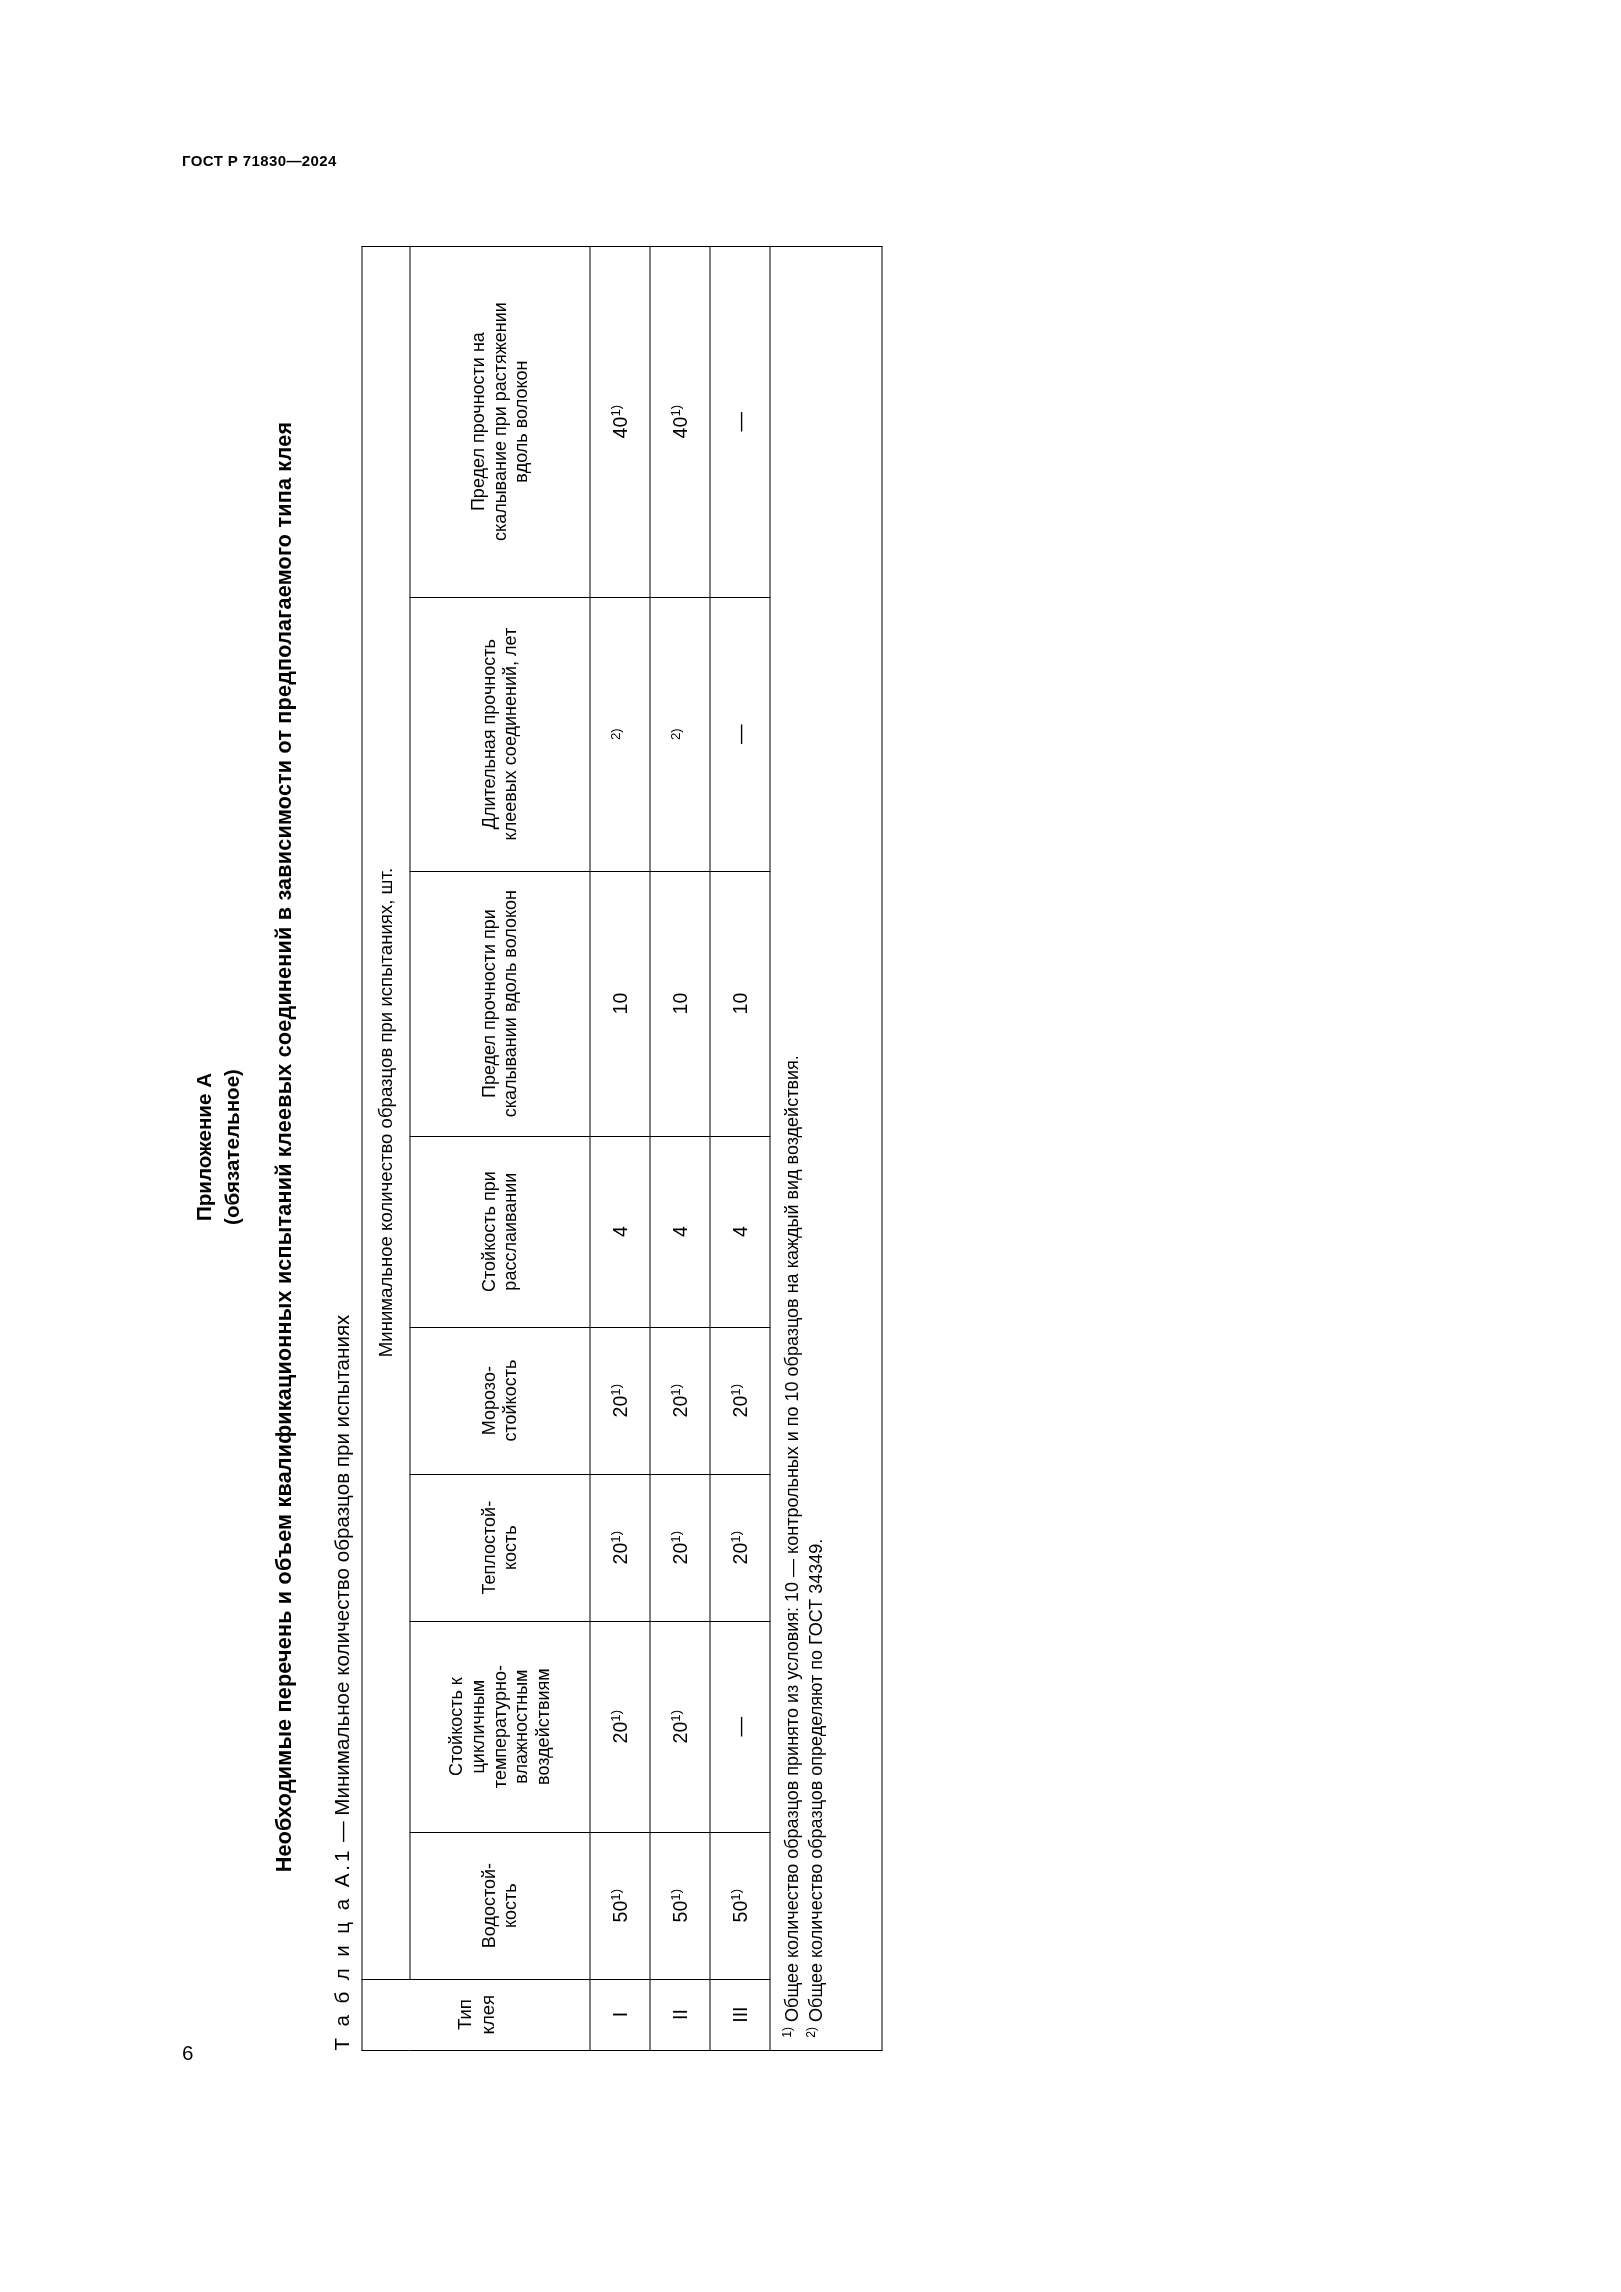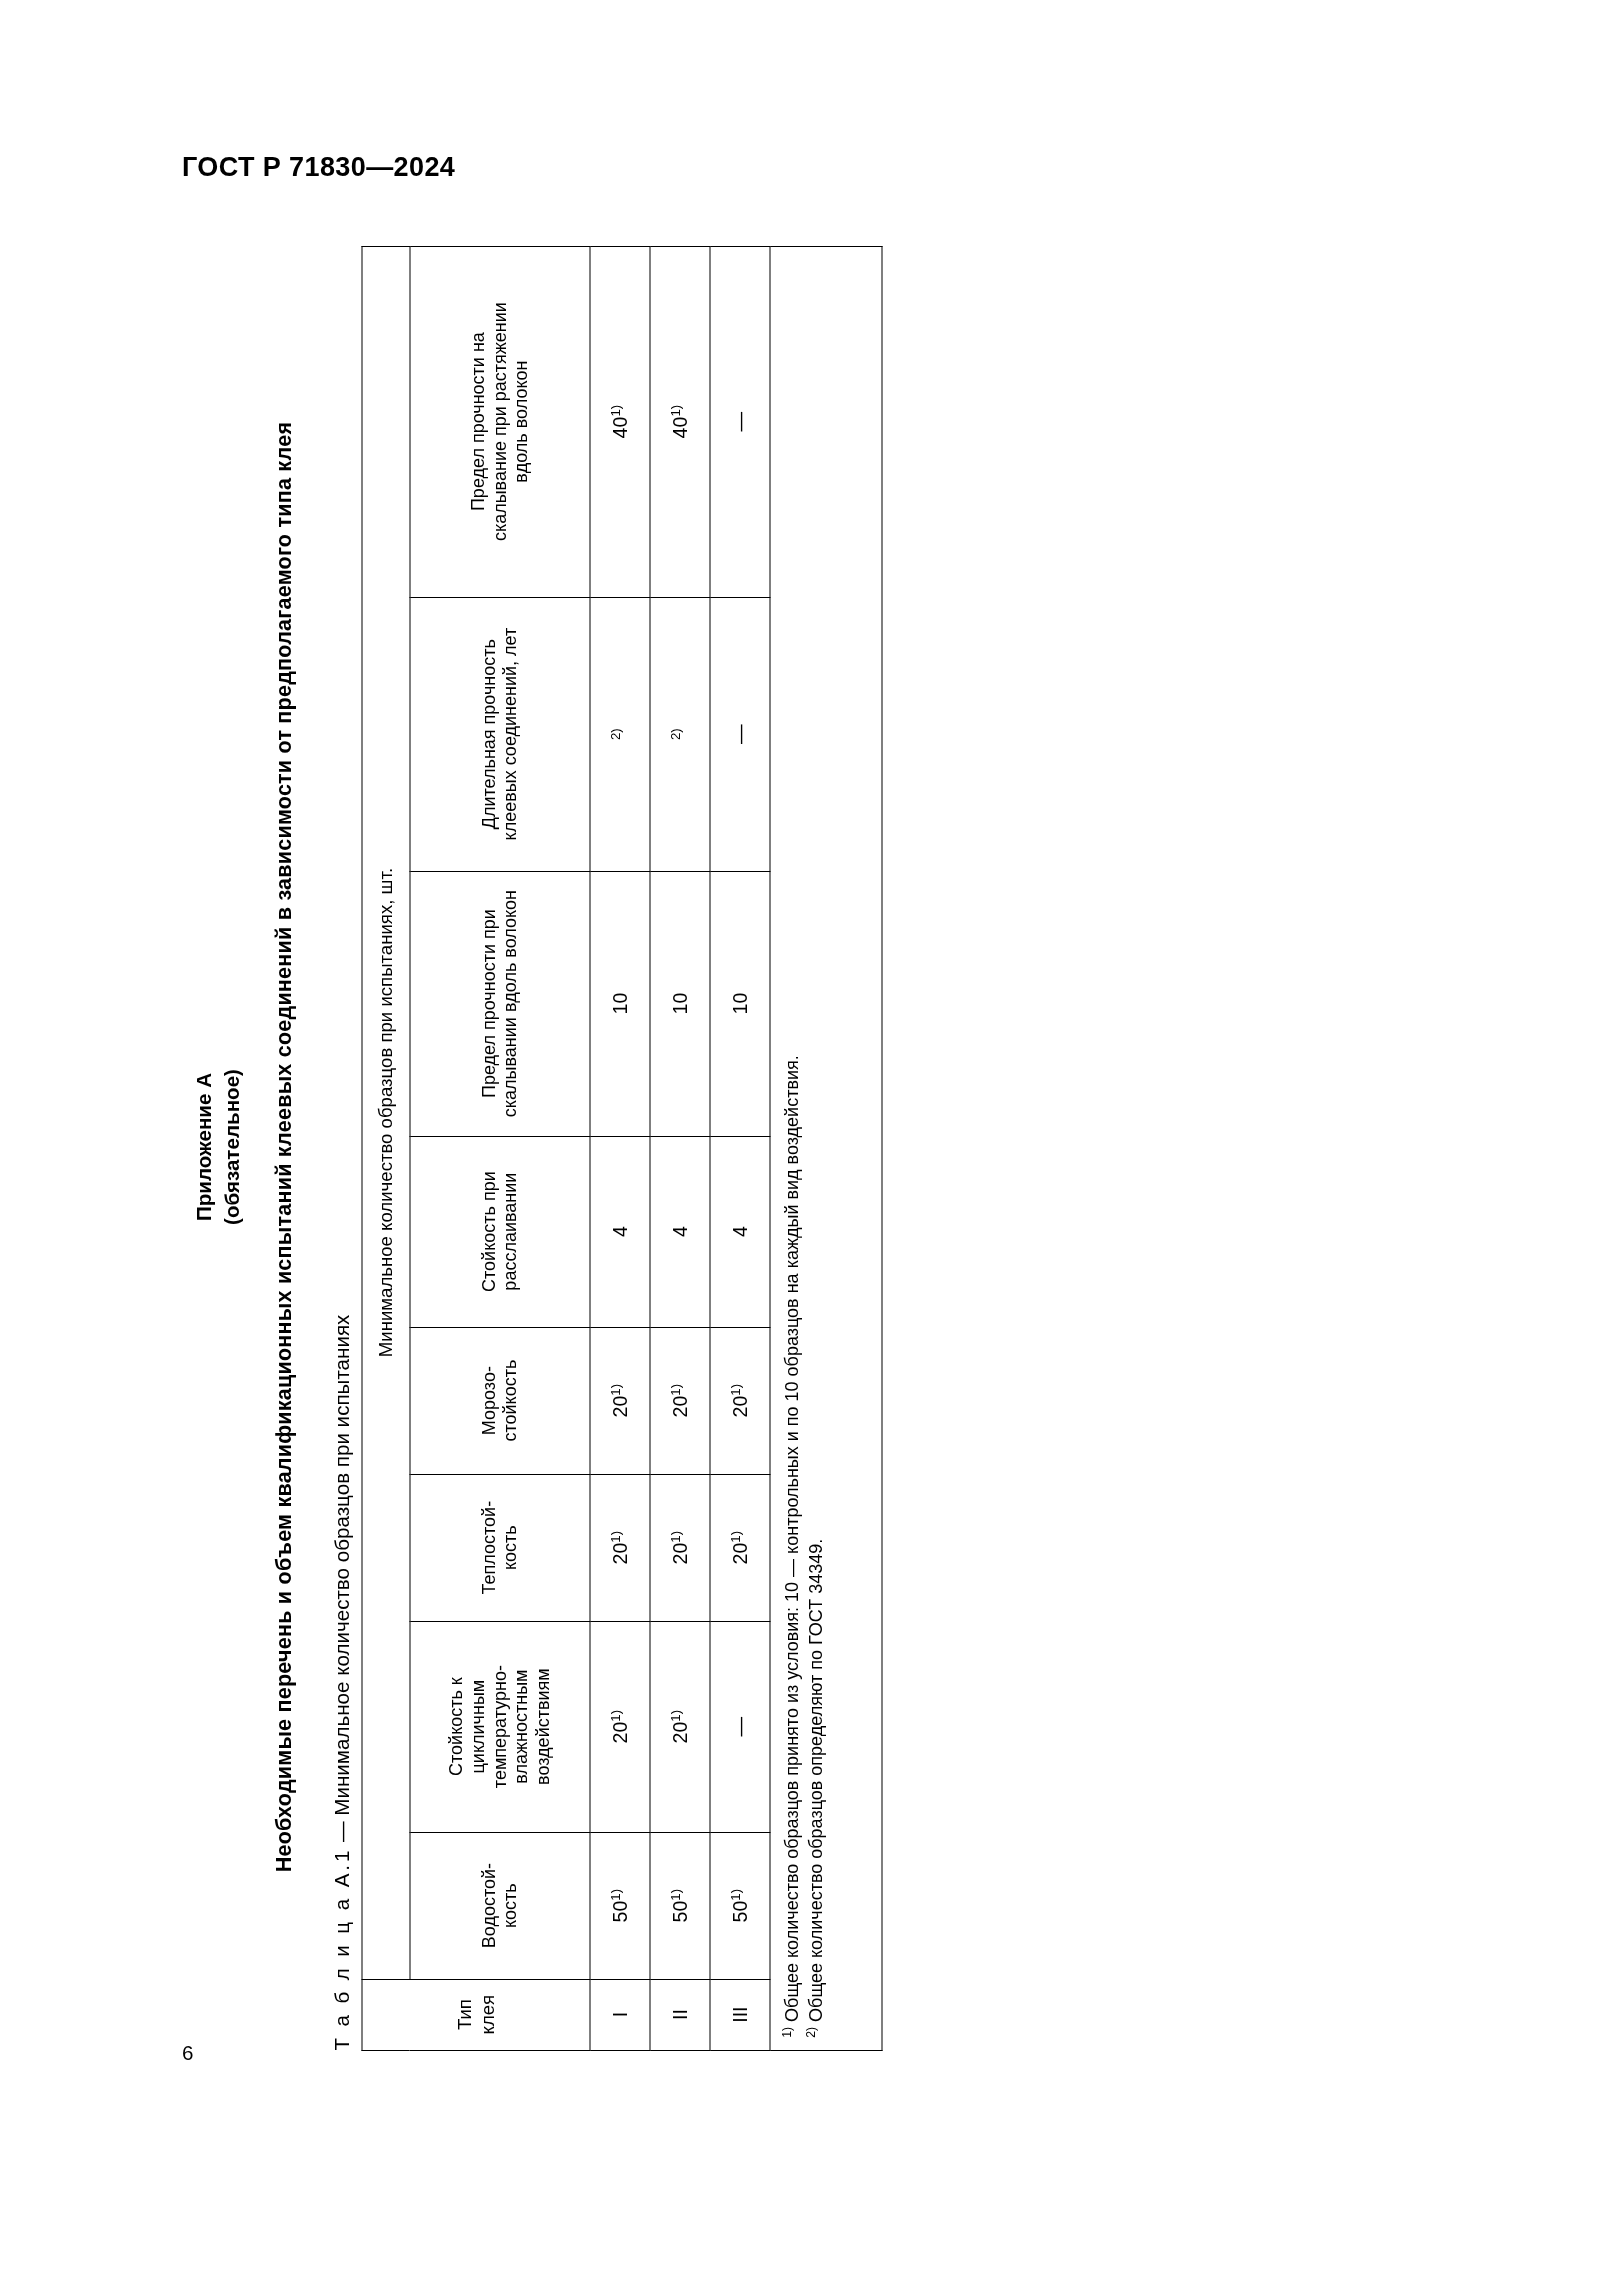--- a/index.html
+++ b/index.html
@@ -21,7 +21,7 @@
     position: absolute;
     top: 152px;
     left: 182px;
-    font-size: 27px;
+    font-size: 15px;
     font-weight: bold;
     letter-spacing: 0.4px;
   }

